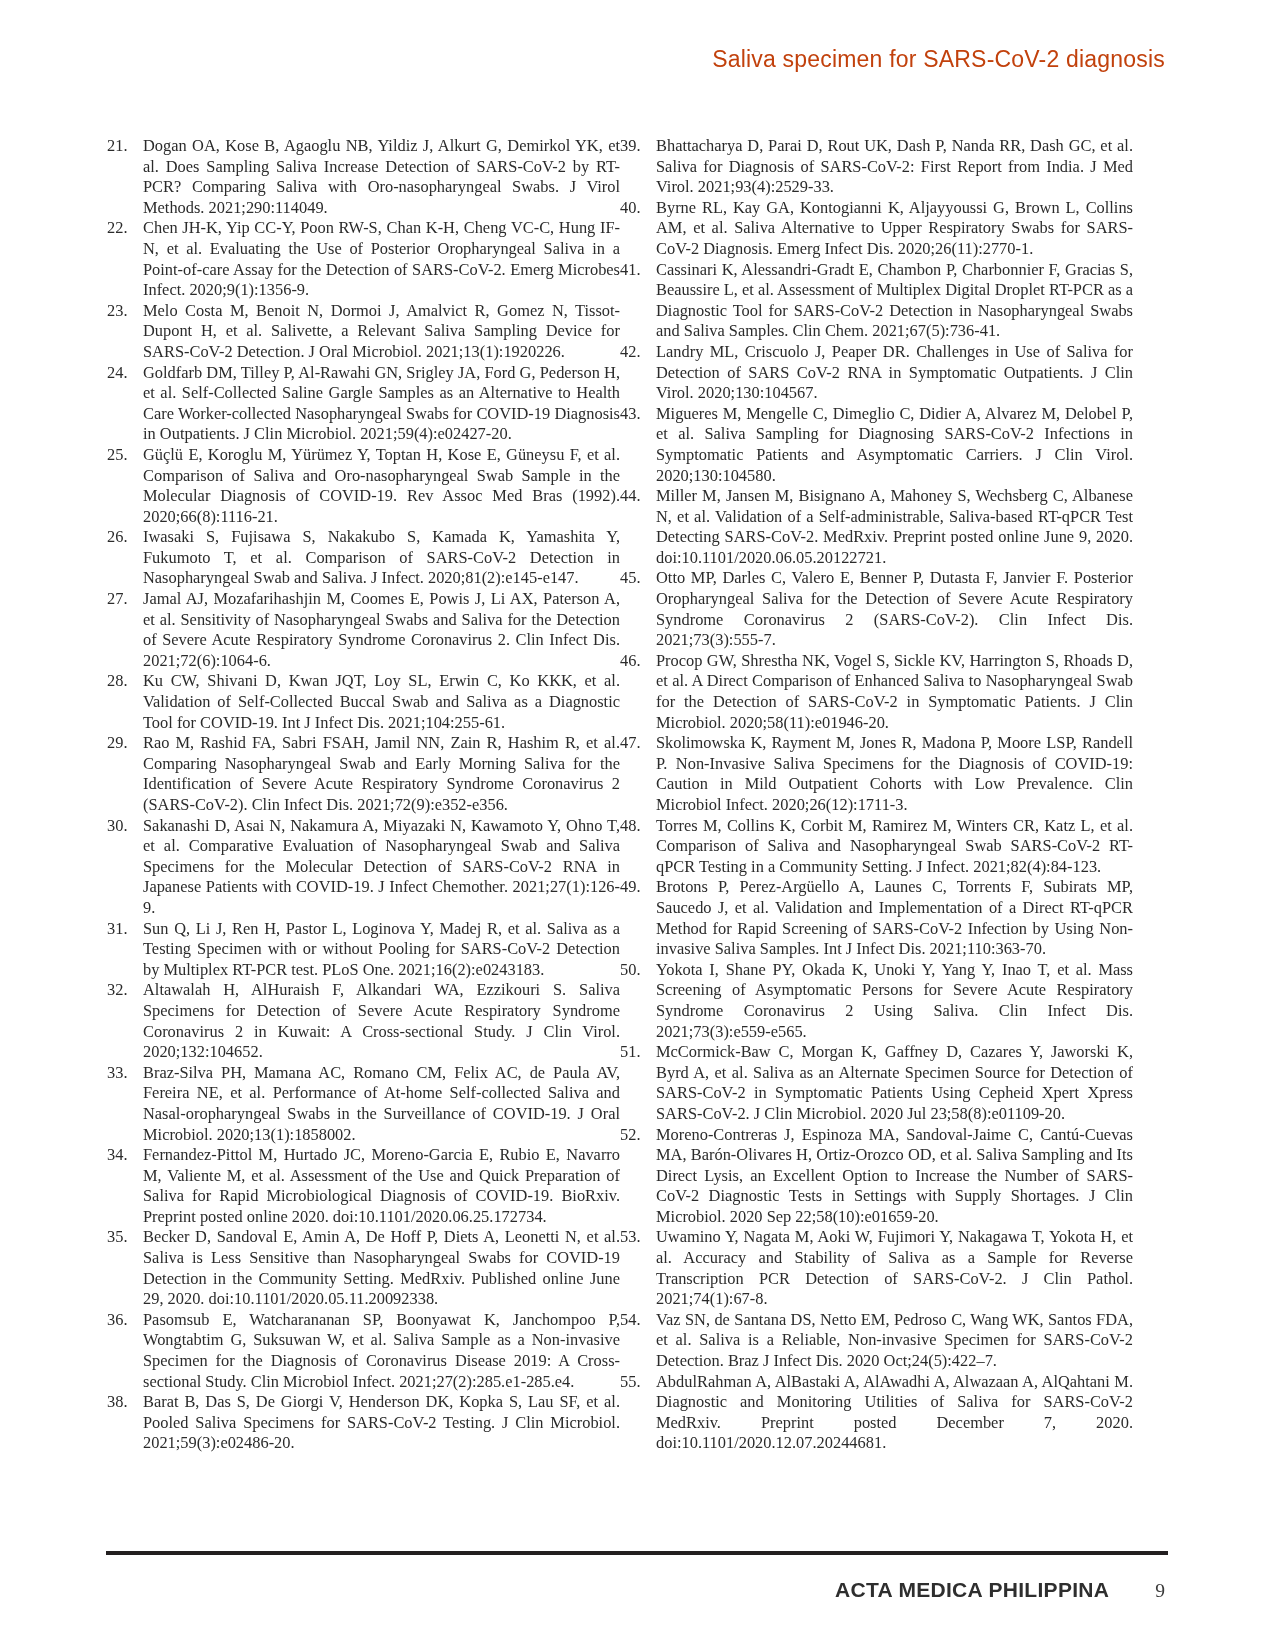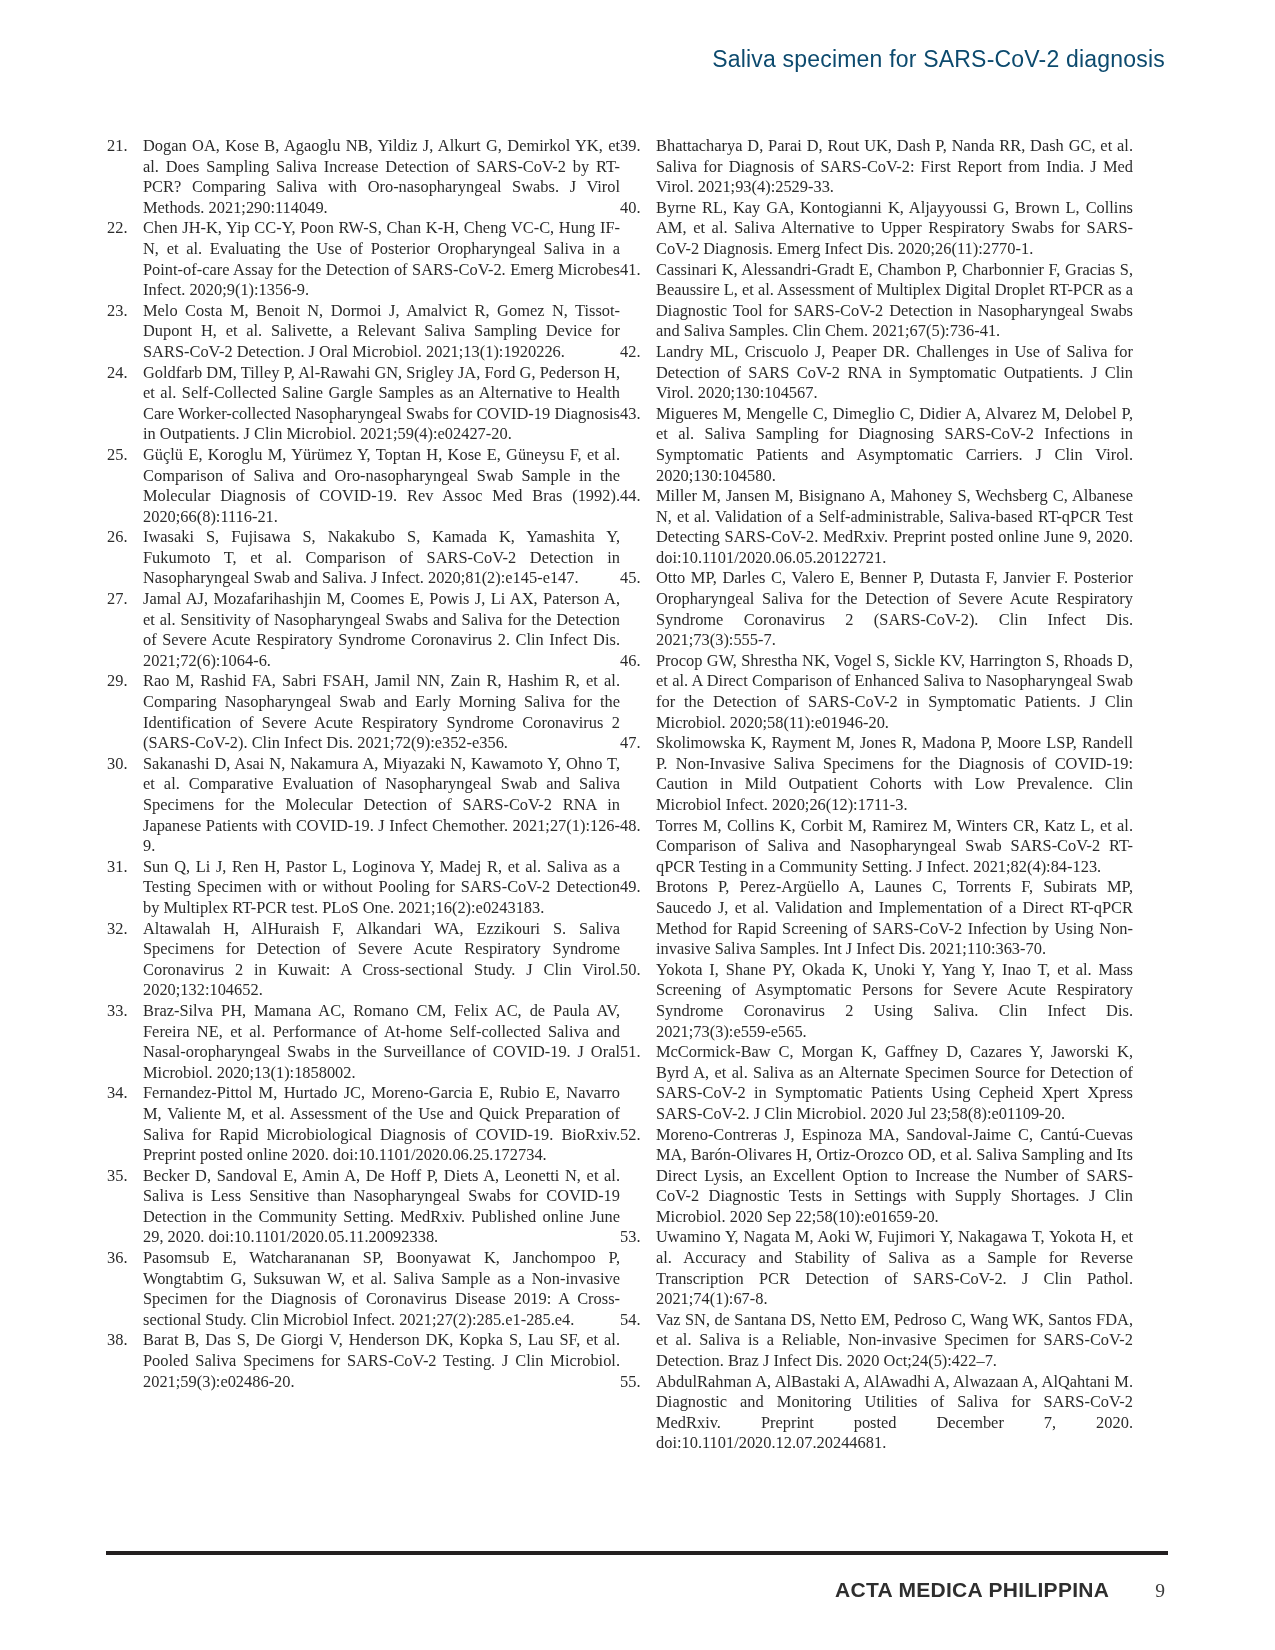--- a/index.html
+++ b/index.html
@@ -19,7 +19,7 @@
     font-family: "Liberation Sans", sans-serif;
     font-size: 23px;
     font-weight: 400;
-    color: #0c4a6e;
+    color: #c2410c;
     letter-spacing: 0.2px;
     white-space: nowrap;
   }

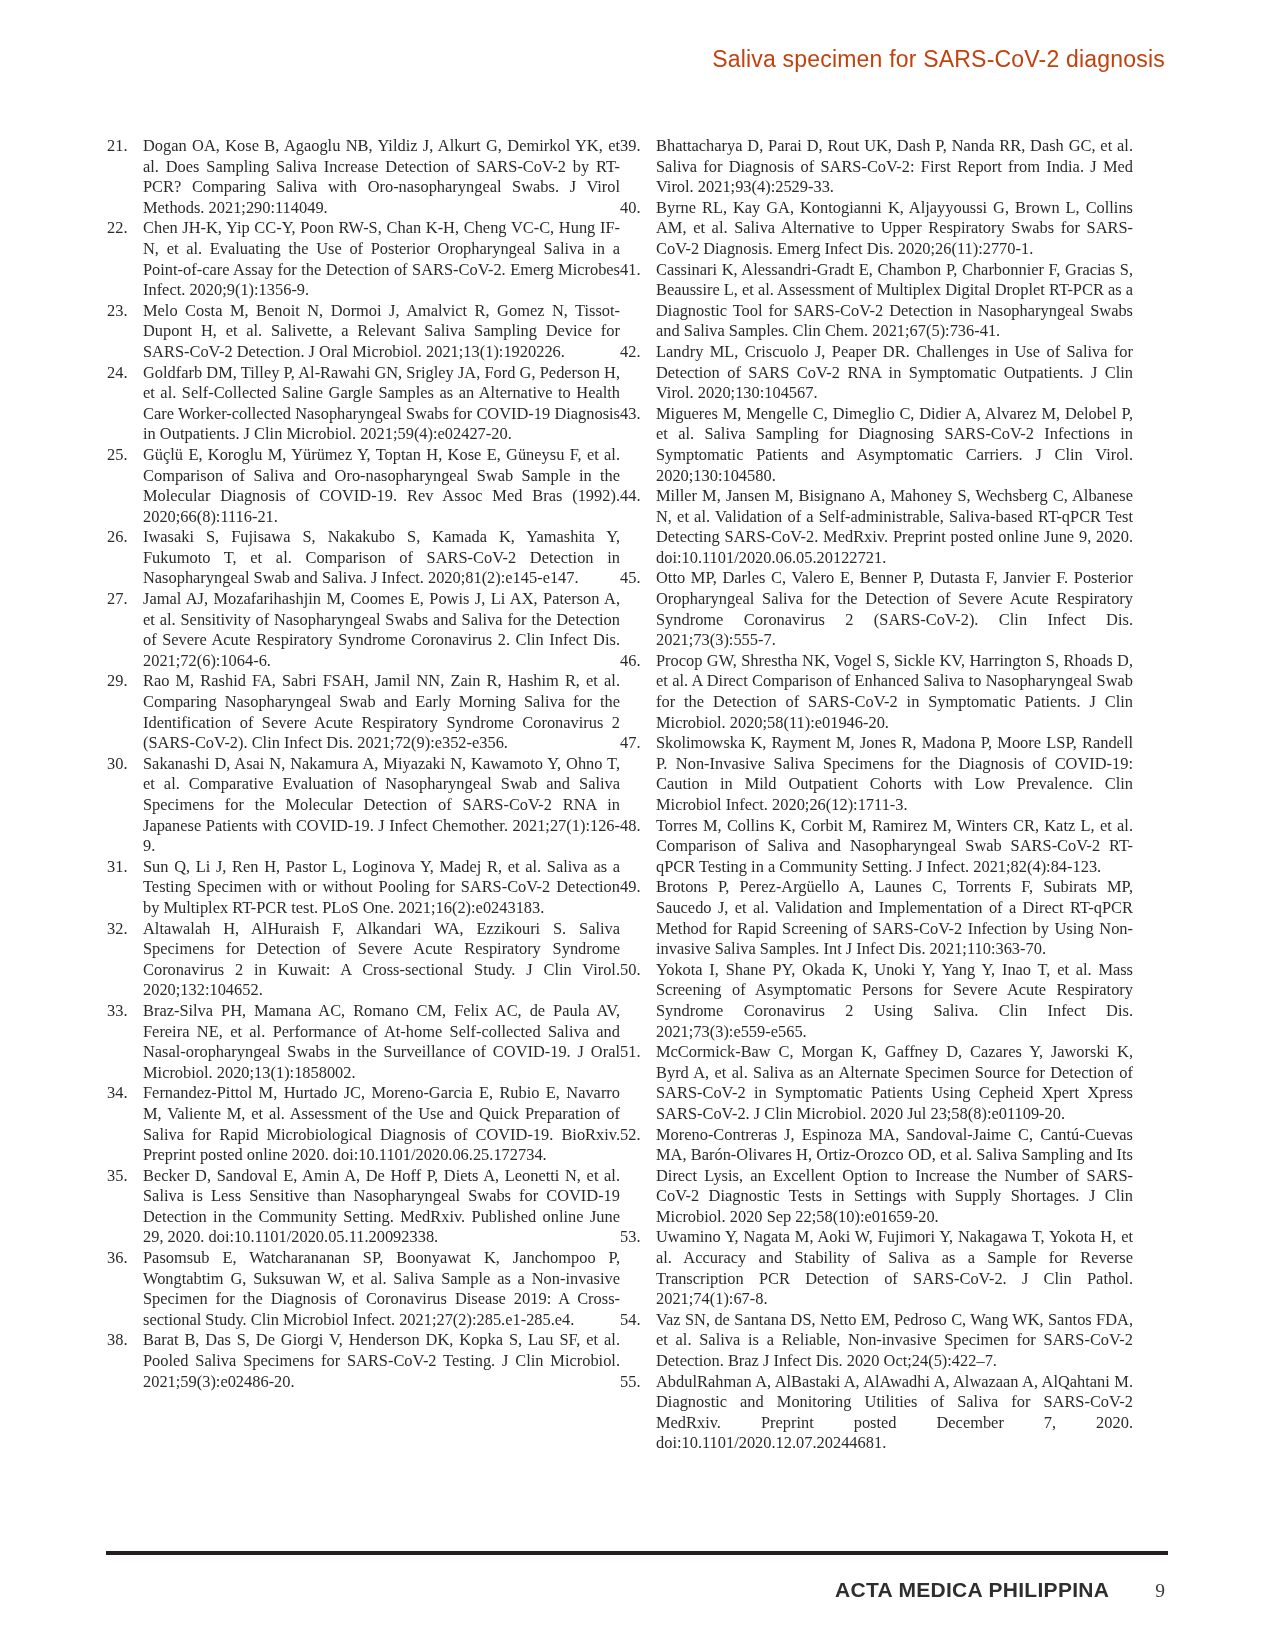--- a/index.html
+++ b/index.html
@@ -126,6 +126,10 @@
           <span class="txt">Jamal AJ, Mozafarihashjin M, Coomes E, Powis J, Li AX, Paterson A, et al. Sensitivity of Nasopharyngeal Swabs and Saliva for the Detection of Severe Acute Respiratory Syndrome Coronavirus 2. Clin Infect Dis. 2021;72(6):1064-6.</span>
         </li>
 
+        <li class="ref">
+          <span class="num">28.</span>
+          <span class="txt">Ku CW, Shivani D, Kwan JQT, Loy SL, Erwin C, Ko KKK, et al. Validation of Self-Collected Buccal Swab and Saliva as a Diagnostic Tool for COVID-19. Int J Infect Dis. 2021;104:255-61.</span>
+        </li>
 
         <li class="ref">
           <span class="num">29.</span>

